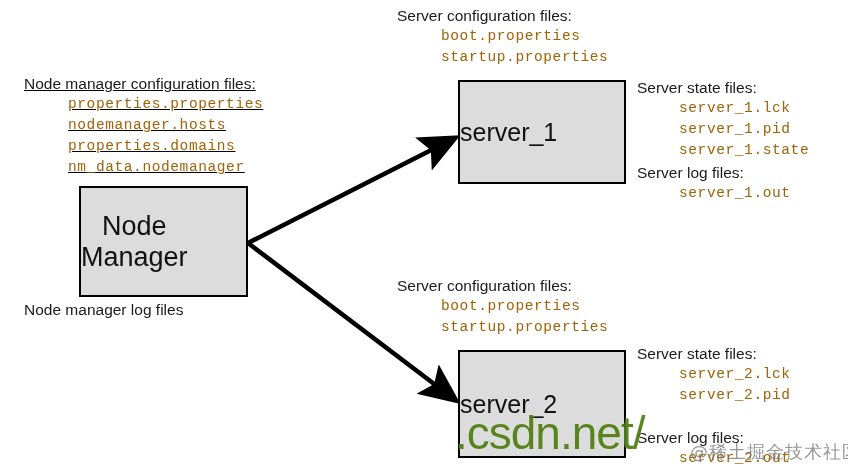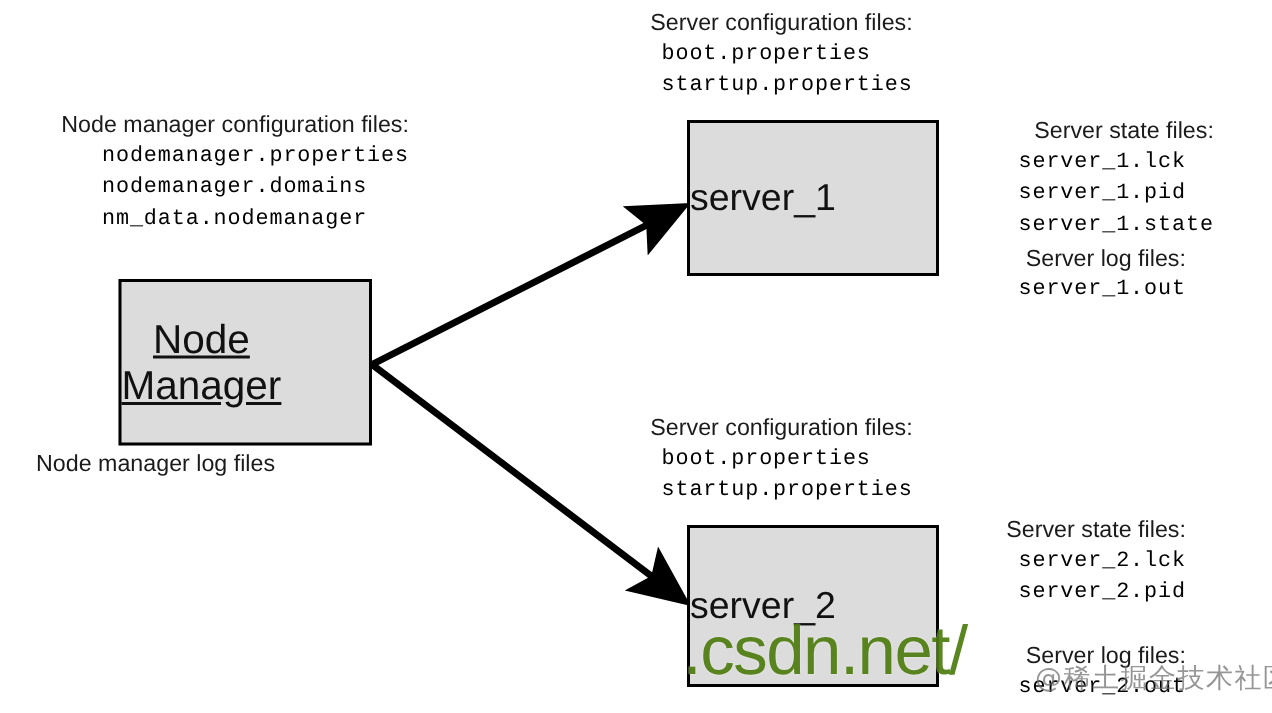--- a/index.html
+++ b/index.html
@@ -26,7 +26,6 @@
     color: #1b1b1b;
     line-height: 20px;
     white-space: nowrap;
-    text-align: right;
   }
   .filelist {
     margin: 0;

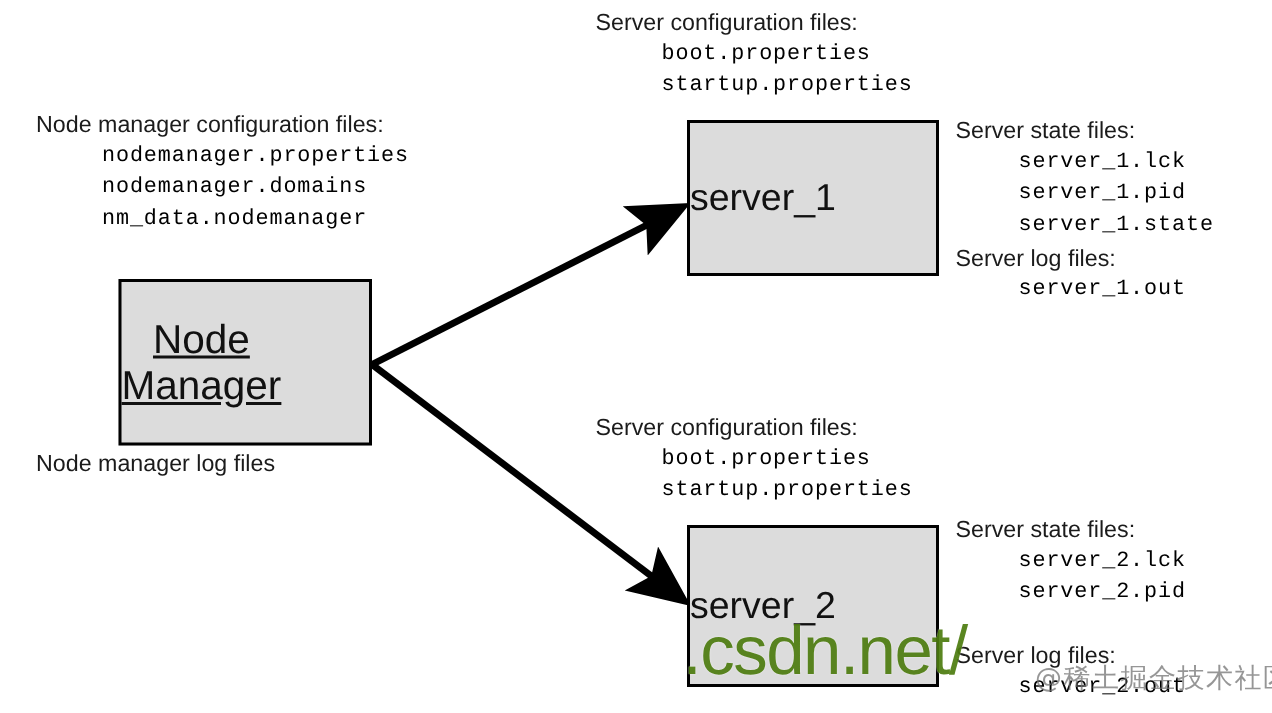--- a/index.html
+++ b/index.html
@@ -35,7 +35,7 @@
   .filelist li {
     font-family: "Liberation Mono", monospace;
     font-size: 14.5px;
-    color: #000000;
+    color: #a16207;
     line-height: 21px;
     letter-spacing: 0.6px;
     white-space: nowrap;

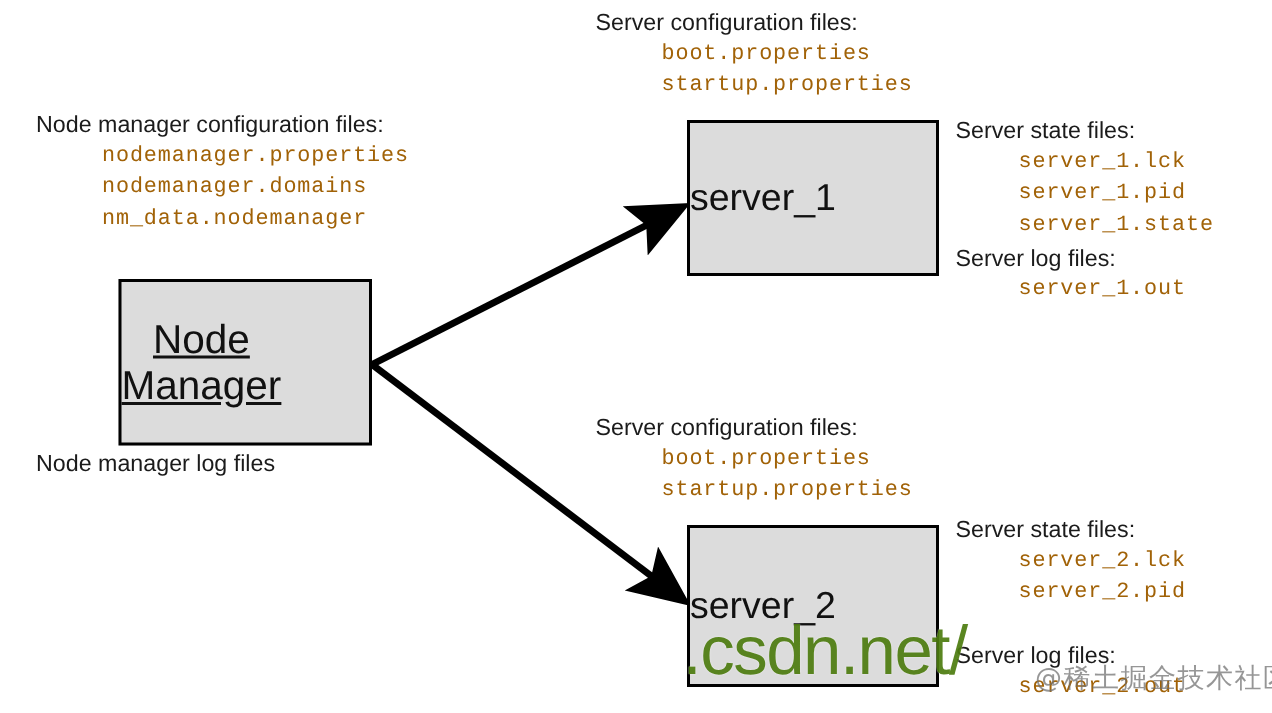--- a/index.html
+++ b/index.html
@@ -125,7 +125,7 @@
     </ul>
   </div>
 
-  <div class="group" id="g-nm-config" style="left:24px; top:74px;">
+  <div class="group" id="g-nm-config" style="left:24px; top:74px;text-decoration:underline;">
     <div class="heading">Node manager configuration files:</div>
     <ul class="filelist">
       <li>nodemanager.properties</li>

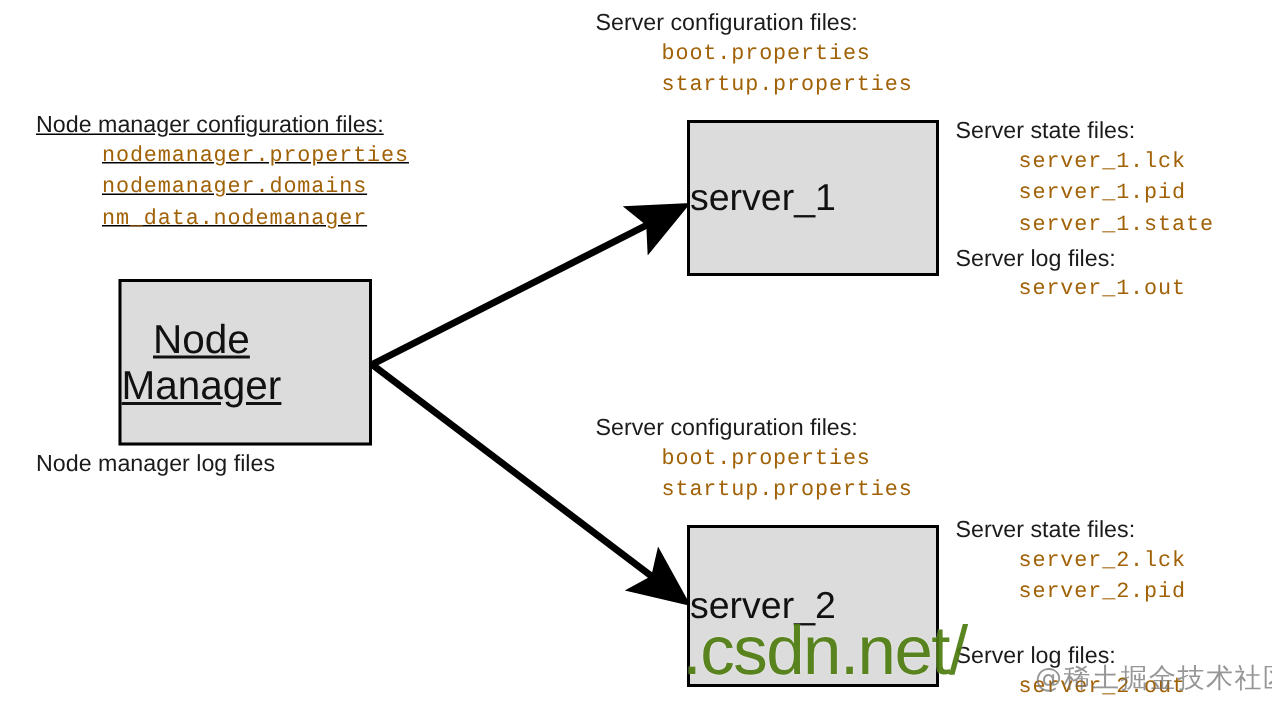--- a/index.html
+++ b/index.html
@@ -128,7 +128,7 @@
   <div class="group" id="g-nm-config" style="left:24px; top:74px;text-decoration:underline;">
     <div class="heading">Node manager configuration files:</div>
     <ul class="filelist">
-      <li>nodemanager.properties</li>
+      <li>properties.properties</li>
       <li>nodemanager.domains</li>
       <li>nm_data.nodemanager</li>
     </ul>

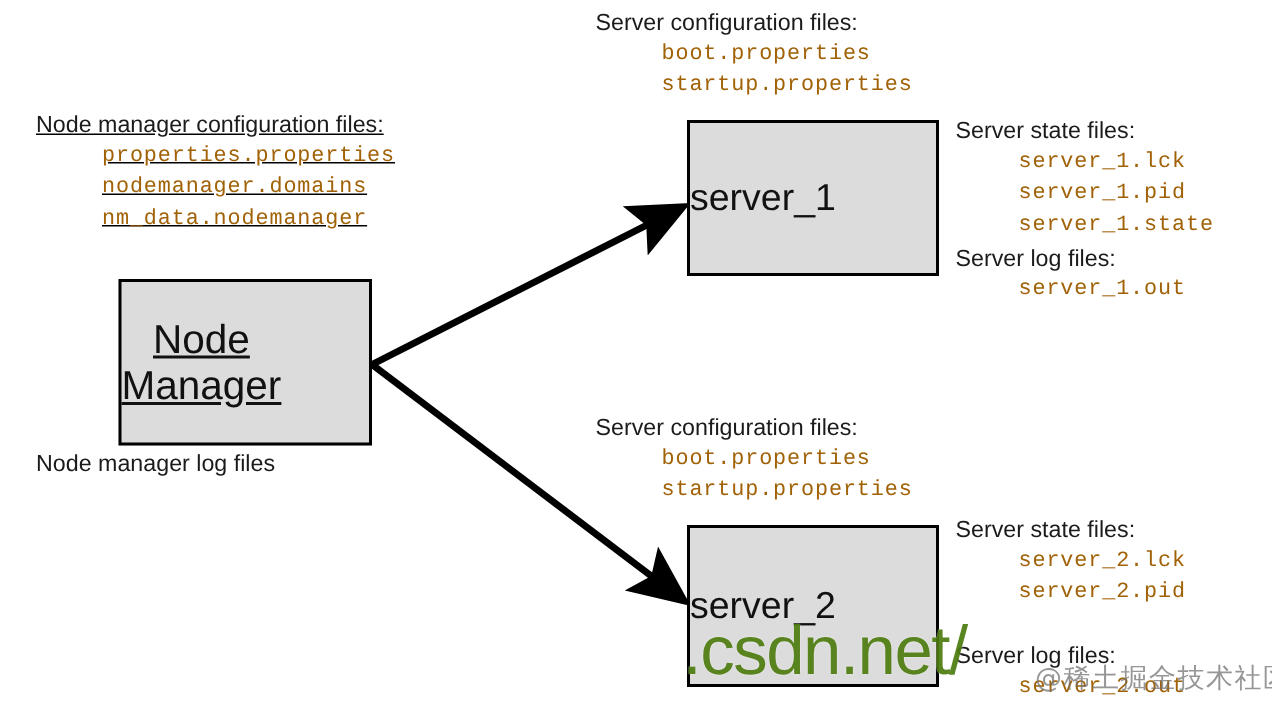--- a/index.html
+++ b/index.html
@@ -129,6 +129,7 @@
     <div class="heading">Node manager configuration files:</div>
     <ul class="filelist">
       <li>properties.properties</li>
+      <li>nodemanager.hosts</li>
       <li>nodemanager.domains</li>
       <li>nm_data.nodemanager</li>
     </ul>

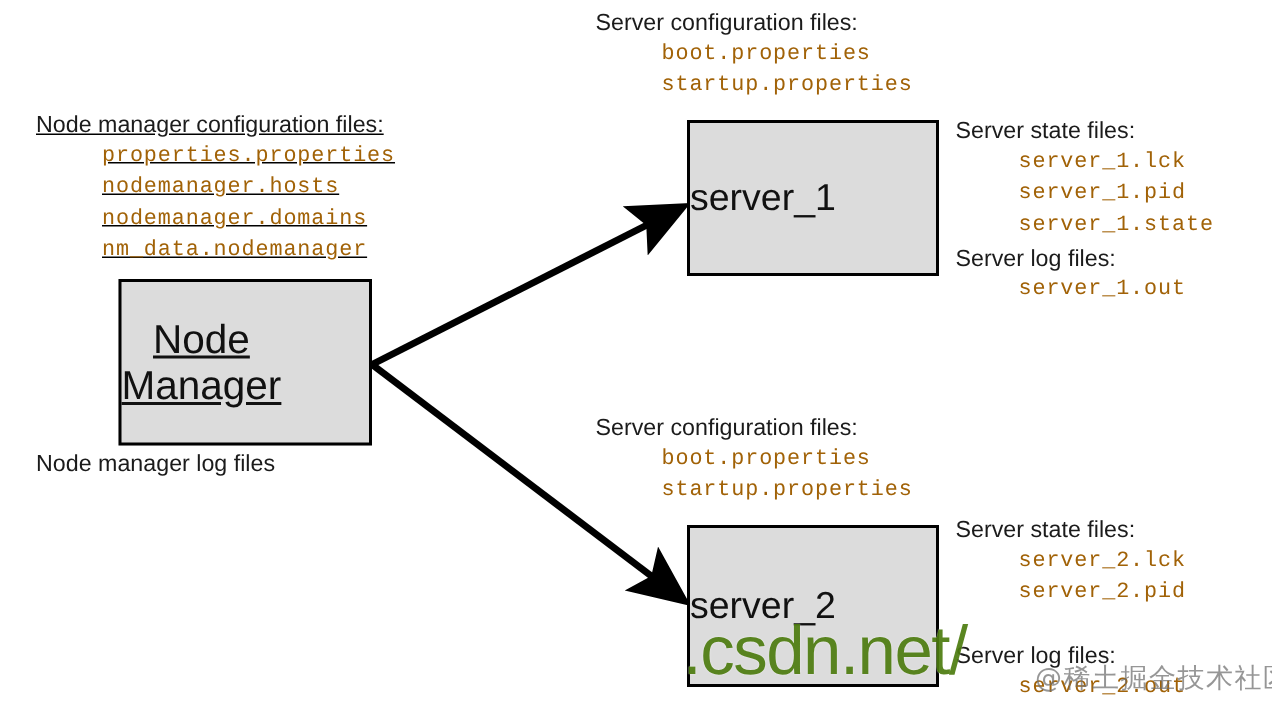--- a/index.html
+++ b/index.html
@@ -130,7 +130,7 @@
     <ul class="filelist">
       <li>properties.properties</li>
       <li>nodemanager.hosts</li>
-      <li>nodemanager.domains</li>
+      <li>properties.domains</li>
       <li>nm_data.nodemanager</li>
     </ul>
   </div>

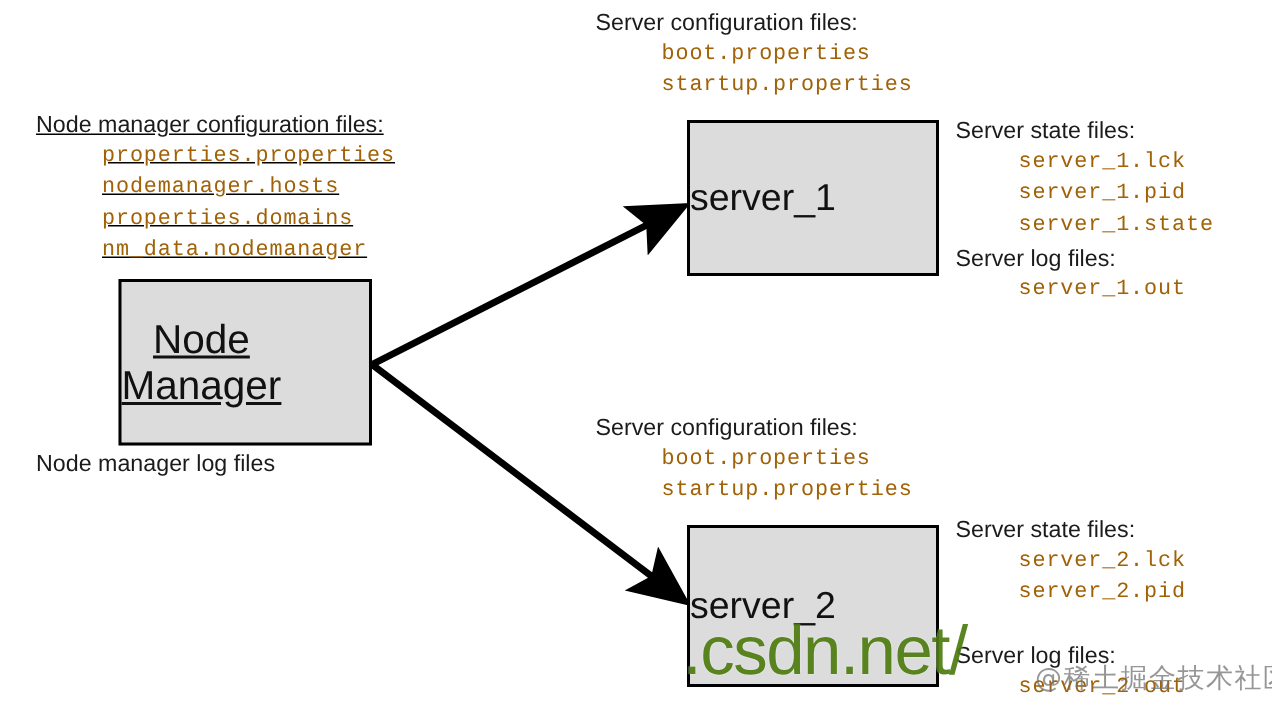--- a/index.html
+++ b/index.html
@@ -61,7 +61,7 @@
     white-space: pre-line;
   }
   #box-node-manager { left: 79px; top: 186px; width: 169px; height: 111px; }
-  #box-node-manager .node-label { font-size: 27px; text-decoration: underline; }
+  #box-node-manager .node-label { font-size: 27px; }
   #box-server-1 { left: 458px; top: 80px; width: 168px; height: 104px; }
   #box-server-1 .node-label { font-size: 25px; }
   #box-server-2 { left: 458px; top: 350px; width: 168px; height: 108px; }

